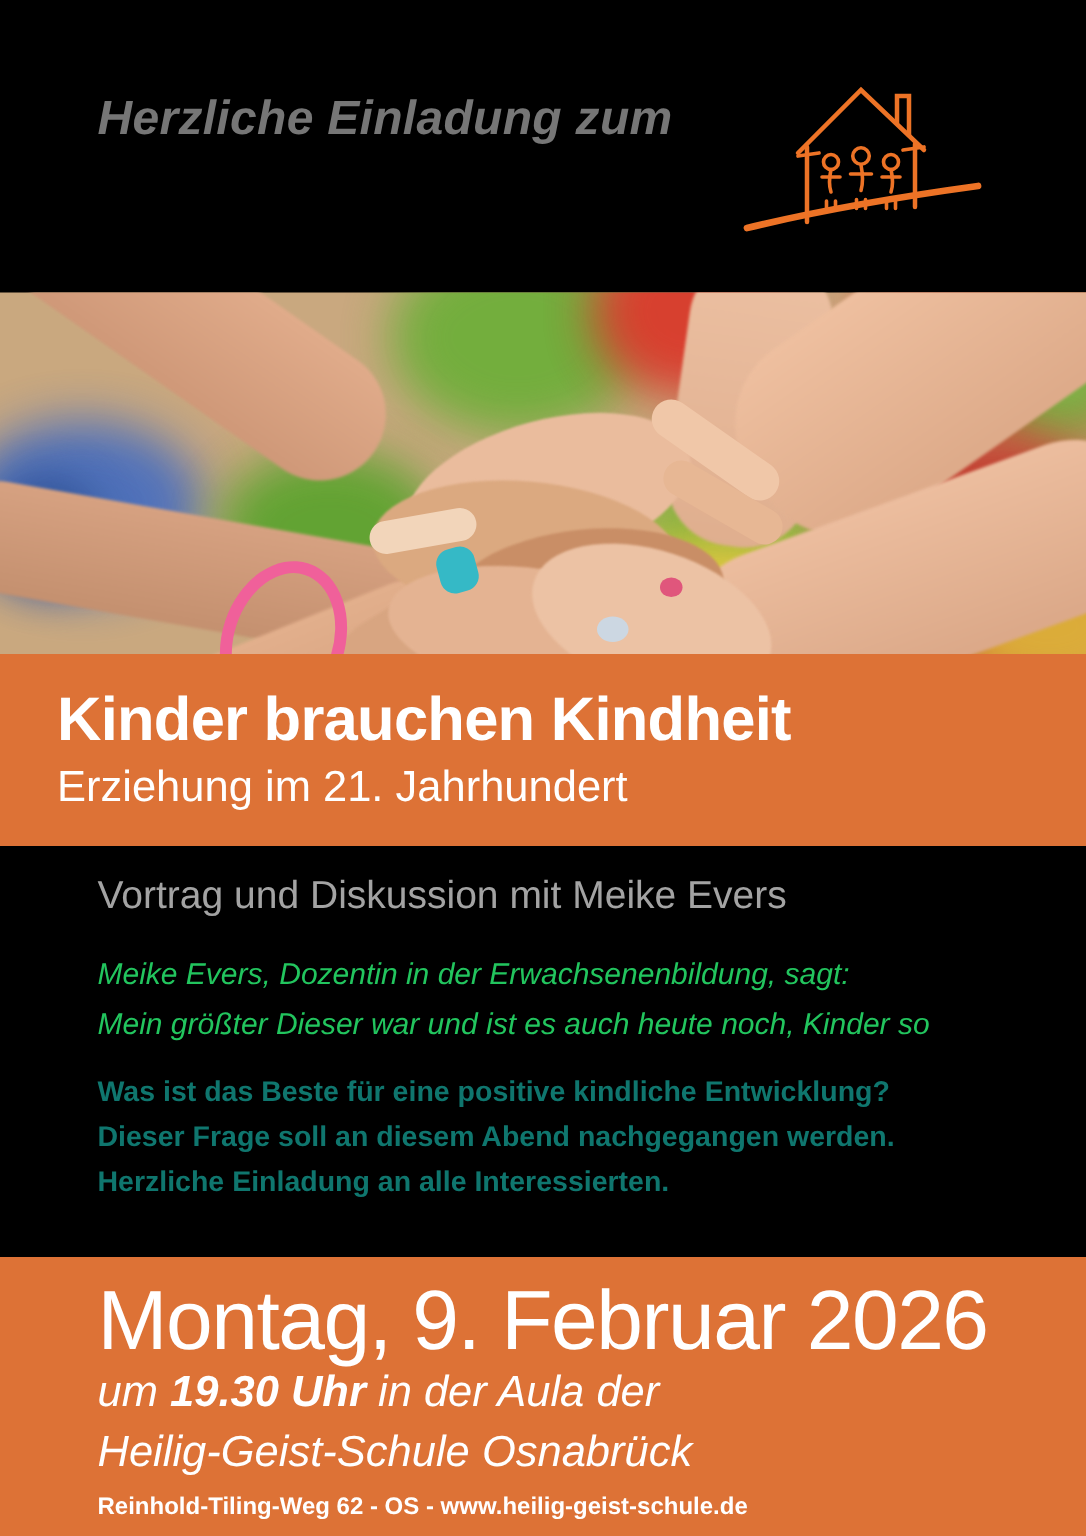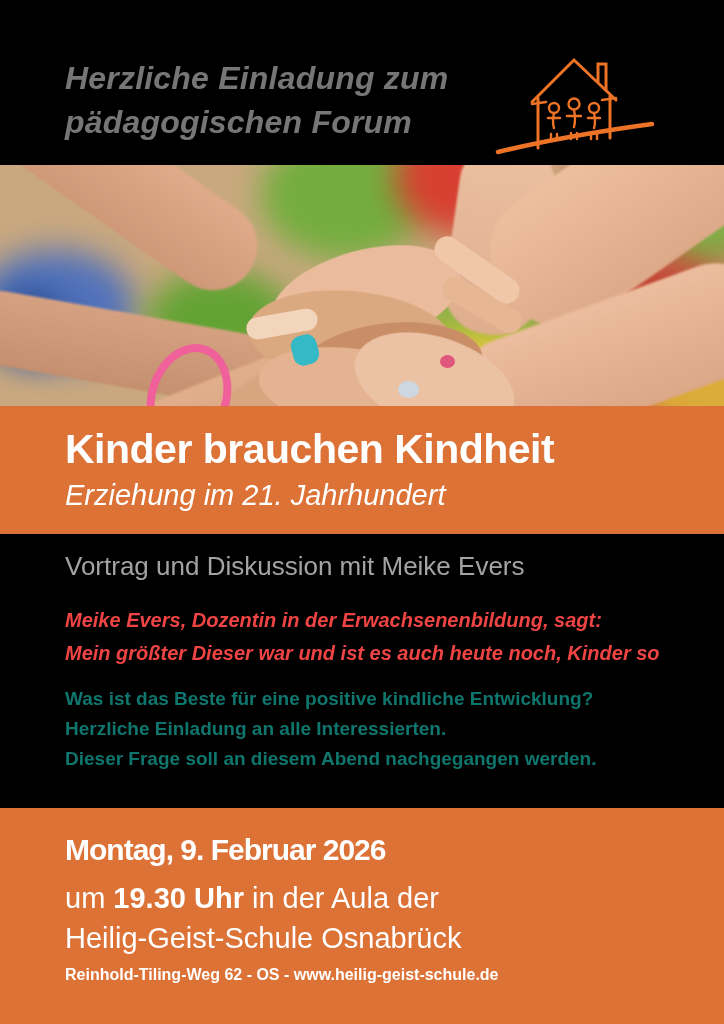--- a/index.html
+++ b/index.html
@@ -9,7 +9,7 @@
     background:#000;
   }
   
-  .hdr{position:relative;width:724px;height:165px;background:#000;}
+  .hdr{position:relative;width:724px;height:195px;background:#000;}
   .invitation{position:absolute;left:65px;top:56px;
     font-style:italic;font-weight:600;font-size:32px;line-height:44px;
     color:#767676;letter-spacing:.2px;white-space:nowrap;}

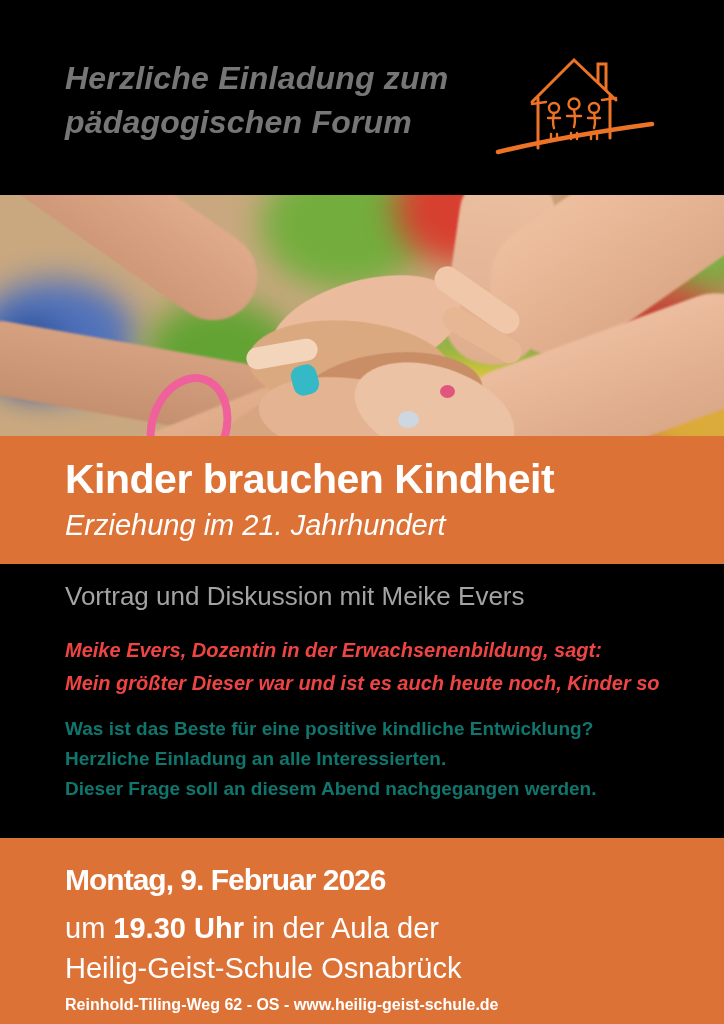--- a/index.html
+++ b/index.html
@@ -48,7 +48,6 @@
   <div class="hdr">
     <div class="invitation">
       <div>Herzliche Einladung zum</div>
-      <div>pädagogischen Forum</div>
     </div>
     <div class="logo">
       <svg width="180" height="120" viewBox="0 0 180 120" fill="none">

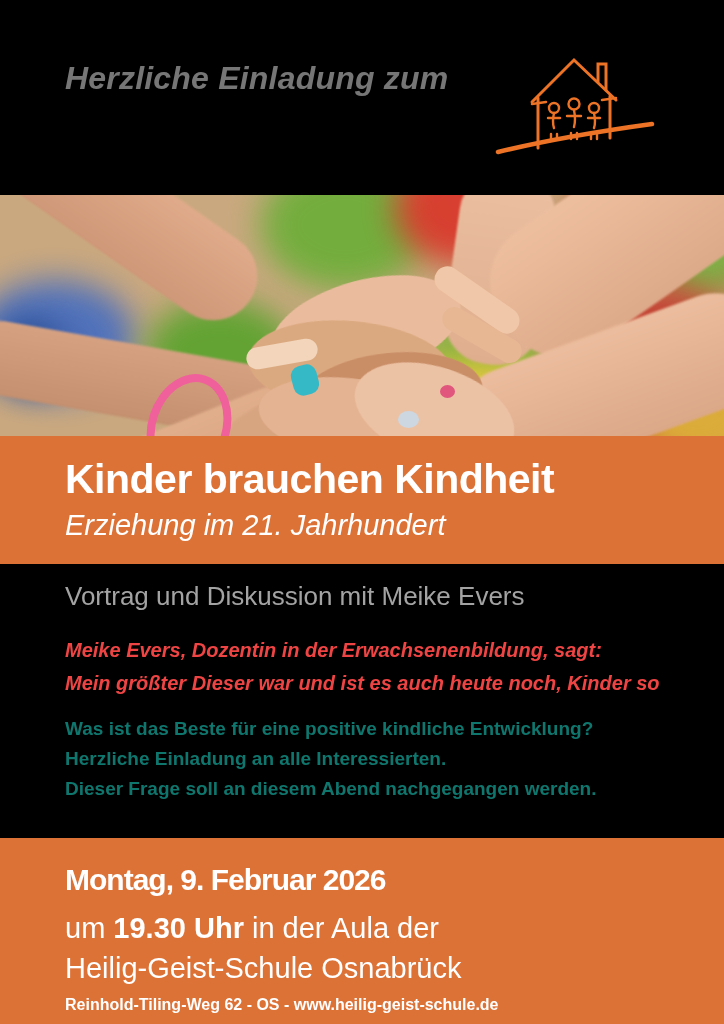--- a/index.html
+++ b/index.html
@@ -22,7 +22,7 @@
   .finger{position:absolute;border-radius:14px;}
   
   .band{position:relative;width:724px;height:128px;background:#dd7236;color:#fff;
-    box-sizing:border-box;padding:18px 40px 0 65px;}
+    box-sizing:border-box;padding:18px 40px 0 38px;}
   .band h1{margin:0;font-size:41px;line-height:50px;font-weight:700;letter-spacing:-.5px;}
   .band .sub{margin:3px 0 0;font-size:29px;line-height:36px;font-weight:400;font-style:italic;}
   

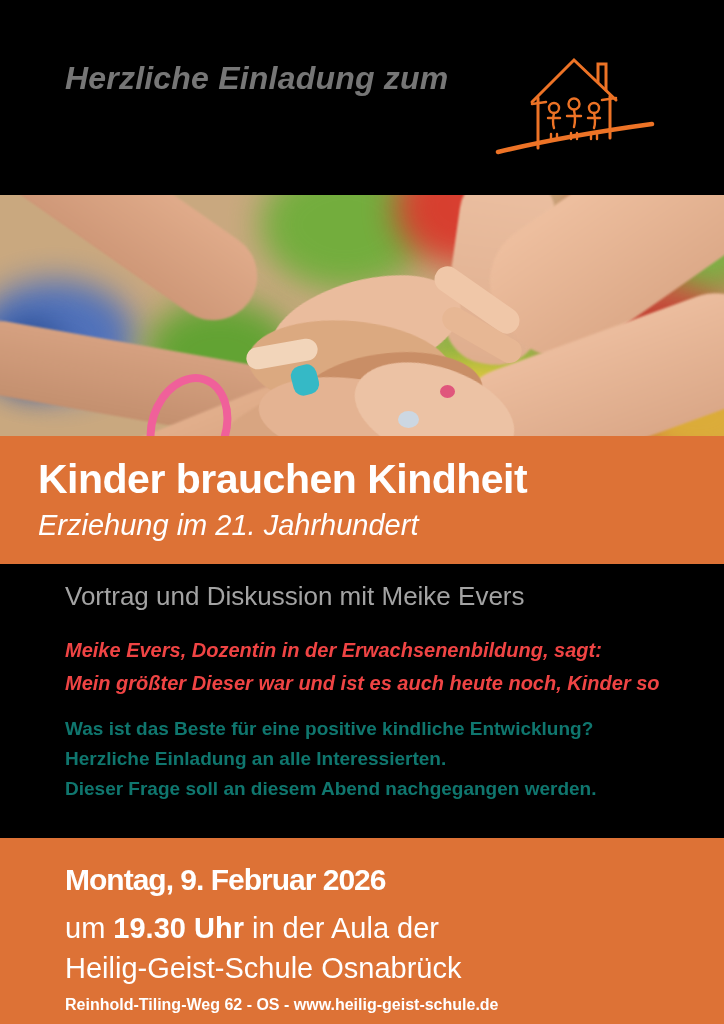--- a/index.html
+++ b/index.html
@@ -24,7 +24,7 @@
   .band{position:relative;width:724px;height:128px;background:#dd7236;color:#fff;
     box-sizing:border-box;padding:18px 40px 0 38px;}
   .band h1{margin:0;font-size:41px;line-height:50px;font-weight:700;letter-spacing:-.5px;}
-  .band .sub{margin:3px 0 0;font-size:29px;line-height:36px;font-weight:400;font-style:italic;}
+  .band .sub{margin:3px 0 0;font-size:29px;line-height:36px;font-weight:400;}
   
   .bodysec{position:relative;width:724px;height:274px;background:#000;
     box-sizing:border-box;padding:16px 40px 0 65px;overflow:hidden;}

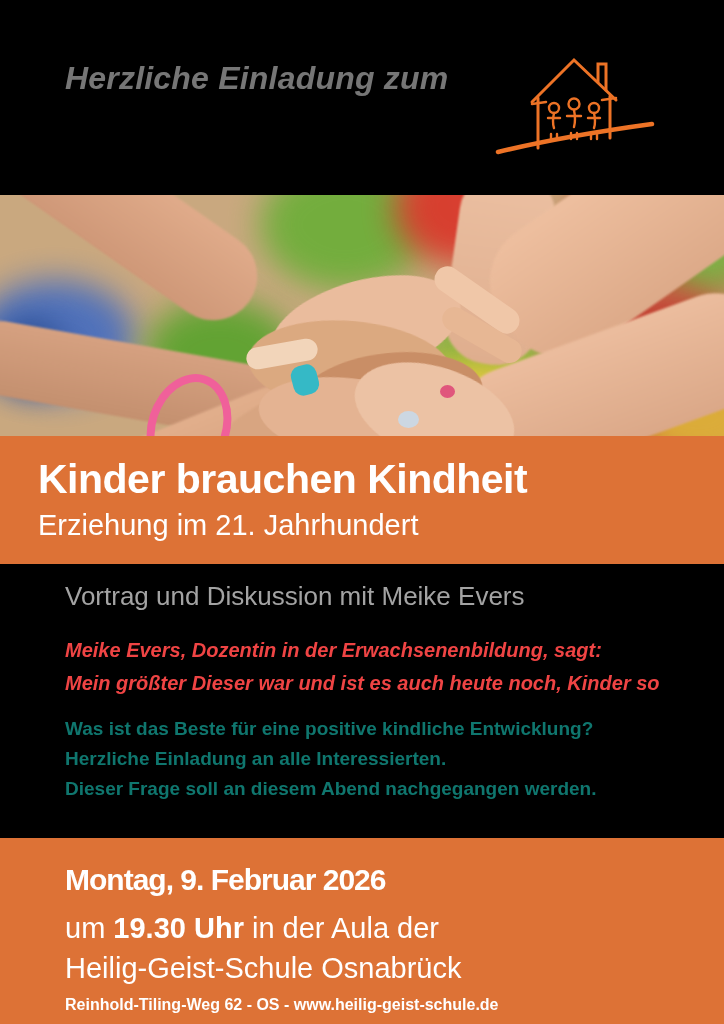--- a/index.html
+++ b/index.html
@@ -29,8 +29,8 @@
   .bodysec{position:relative;width:724px;height:274px;background:#000;
     box-sizing:border-box;padding:16px 40px 0 65px;overflow:hidden;}
   .lecture{font-size:26px;line-height:32px;font-weight:400;color:#a3a3a3;}
-  .quote{margin-top:22px;font-style:italic;font-weight:700;font-size:20px;
-    line-height:33px;color:#ef4444;}
+  .quote{margin-top:22px;font-style:italic;font-weight:400;font-size:20px;
+    line-height:33px;color:#22c55e;}
   .question{margin-top:14px;font-weight:700;font-size:19px;line-height:30px;color:#0f766e;}
   
   .foot{position:relative;width:724px;height:216px;background:#dd7236;color:#fff;

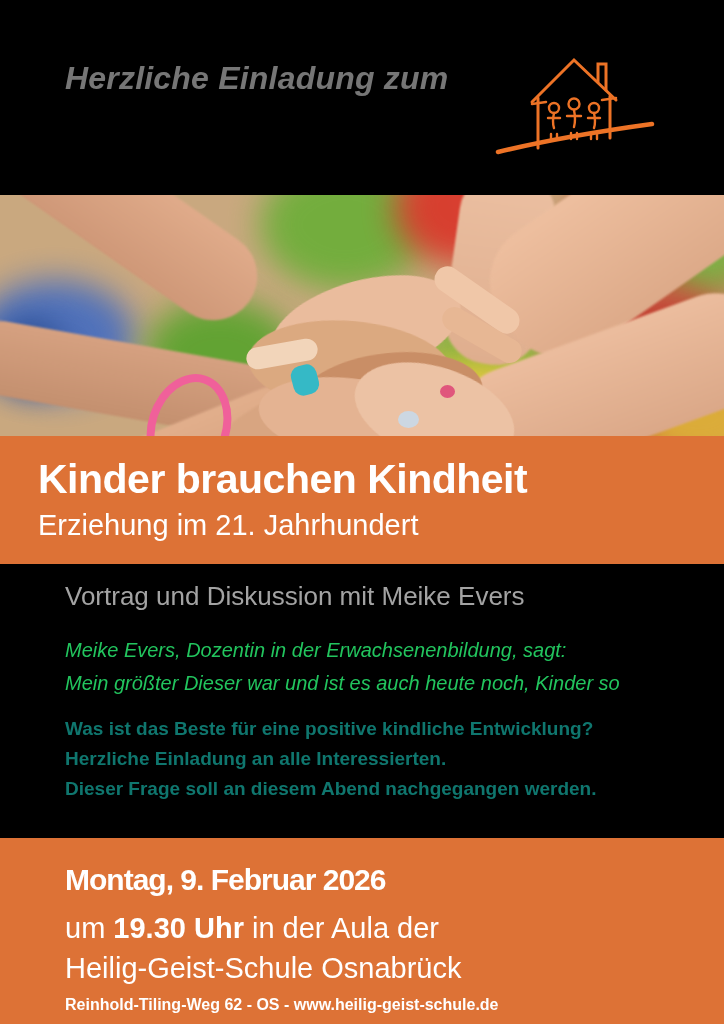--- a/index.html
+++ b/index.html
@@ -126,8 +126,8 @@
     </div>
     <div class="question">
       <div>Was ist das Beste für eine positive kindliche Entwicklung?</div>
+      <div>Dieser Frage soll an diesem Abend nachgegangen werden.</div>
       <div>Herzliche Einladung an alle Interessierten.</div>
-      <div>Dieser Frage soll an diesem Abend nachgegangen werden.</div>
     </div>
   </div>
 

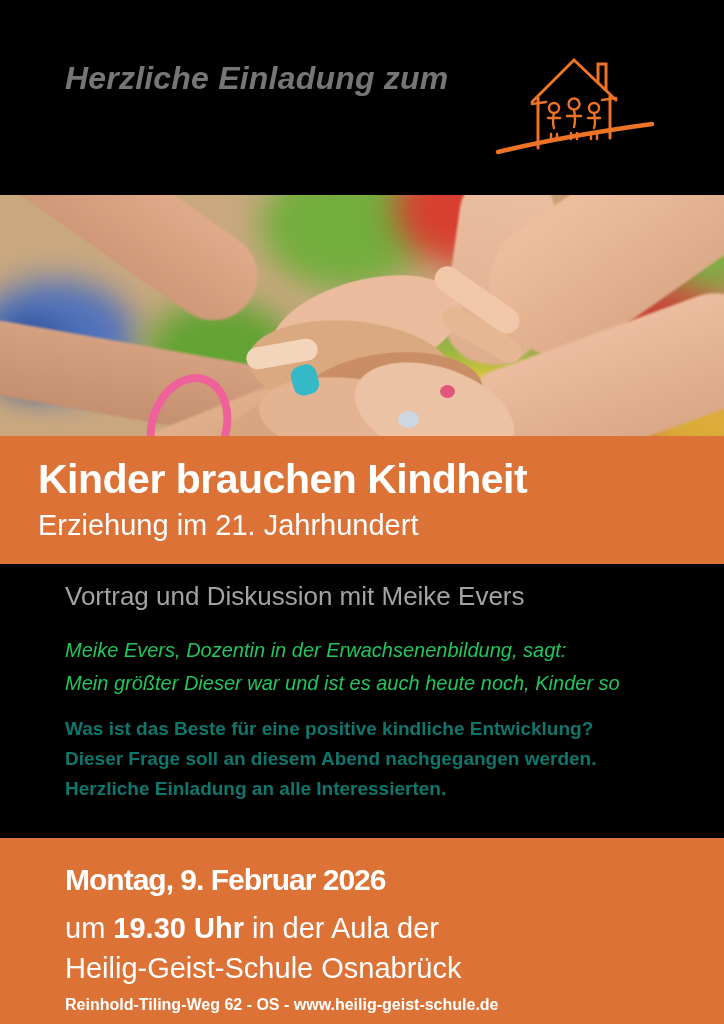--- a/index.html
+++ b/index.html
@@ -35,7 +35,7 @@
   
   .foot{position:relative;width:724px;height:216px;background:#dd7236;color:#fff;
     box-sizing:border-box;padding:14px 40px 0 65px;}
-  .date{font-size:30px;line-height:56px;font-weight:700;letter-spacing:-1px;}
+  .date{font-size:56px;line-height:56px;font-weight:400;letter-spacing:-1px;}
   .time,.loc{font-size:29px;line-height:40px;font-weight:400;}
   .time b{font-weight:700;}
   .addr{margin-top:5px;font-size:16px;line-height:24px;font-weight:700;}

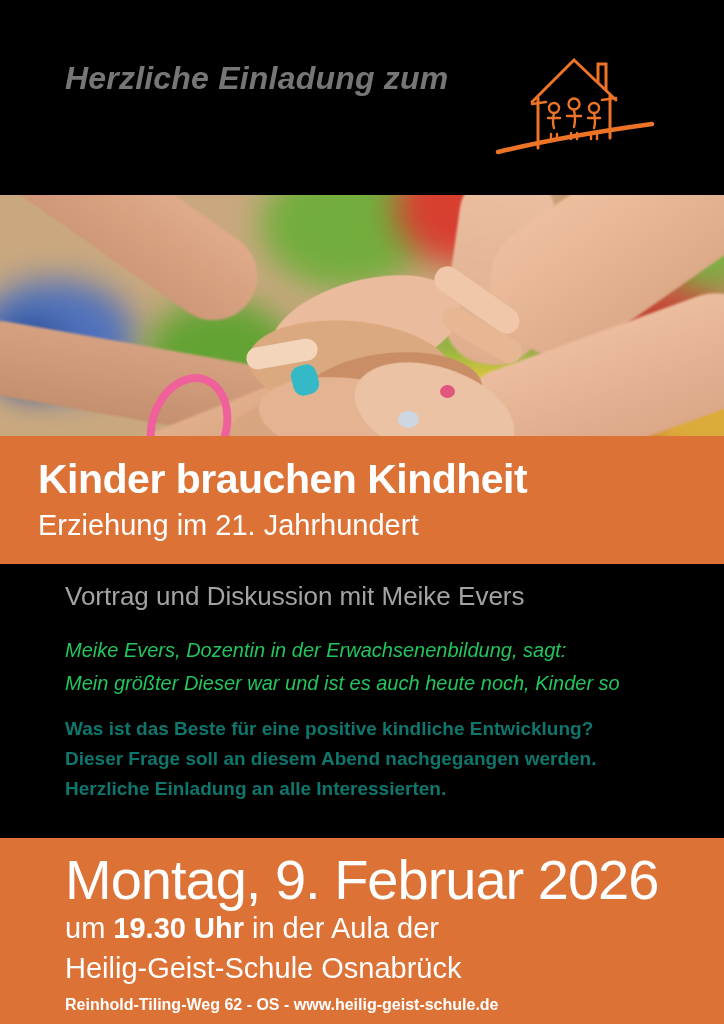--- a/index.html
+++ b/index.html
@@ -36,7 +36,7 @@
   .foot{position:relative;width:724px;height:216px;background:#dd7236;color:#fff;
     box-sizing:border-box;padding:14px 40px 0 65px;}
   .date{font-size:56px;line-height:56px;font-weight:400;letter-spacing:-1px;}
-  .time,.loc{font-size:29px;line-height:40px;font-weight:400;}
+  .time,.loc{font-size:29px;line-height:40px;font-weight:400;font-style:italic;}
   .time b{font-weight:700;}
   .addr{margin-top:5px;font-size:16px;line-height:24px;font-weight:700;}
 </style>

